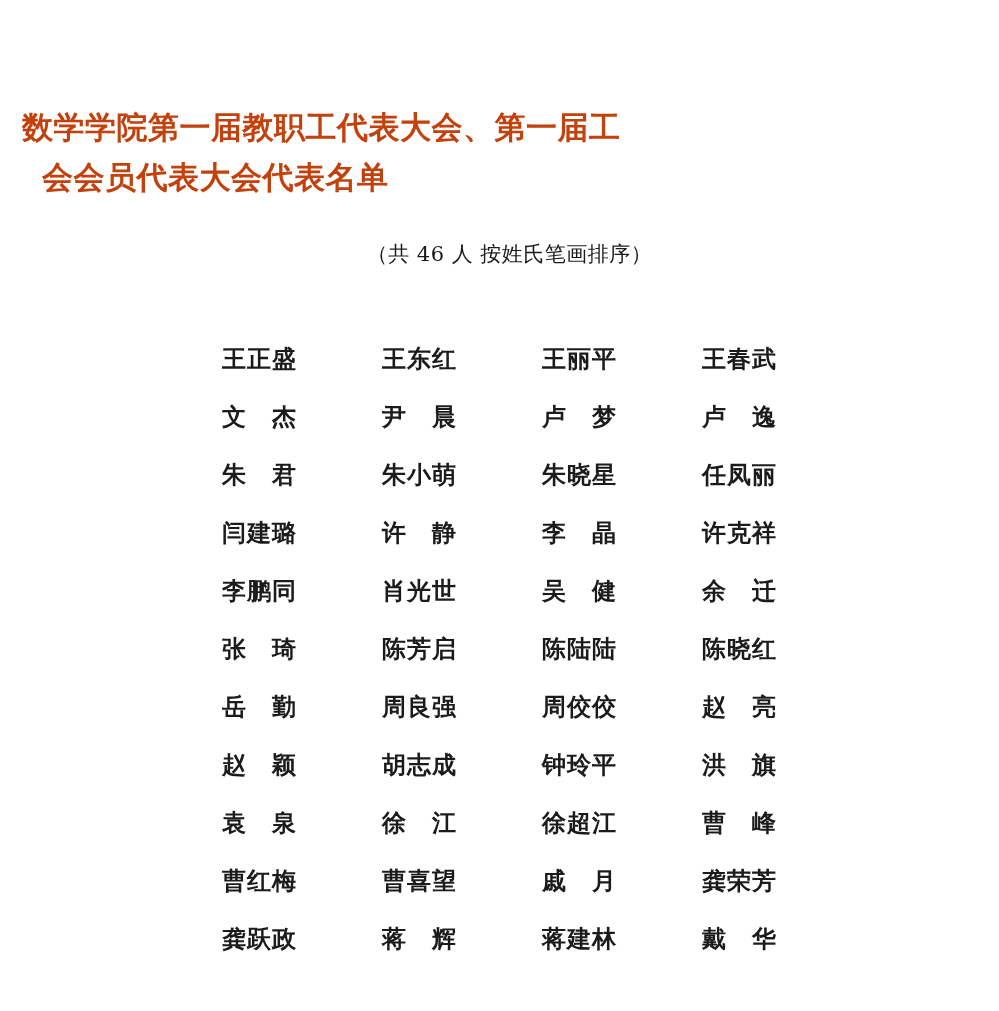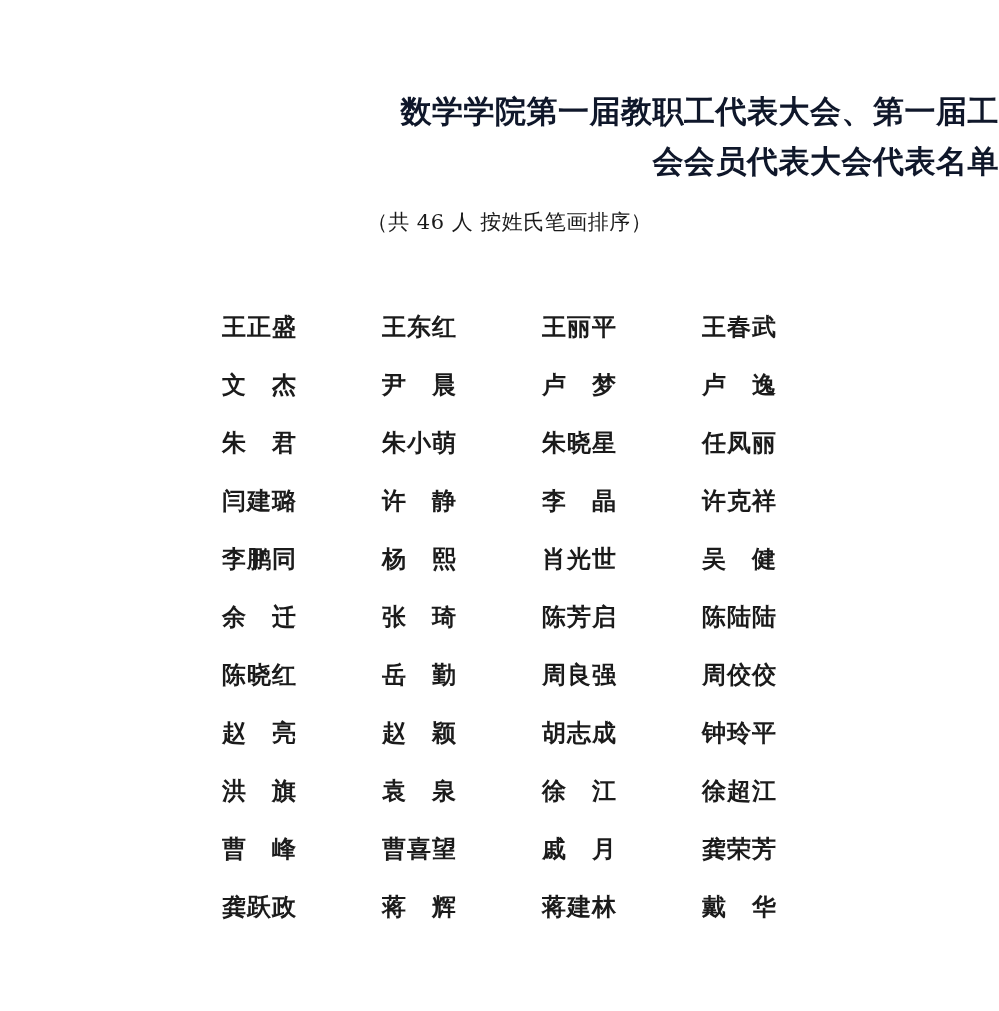--- a/index.html
+++ b/index.html
@@ -22,15 +22,15 @@
     position: relative;
   }
   .doc-title {
-    margin: 0;
+    margin: 16px;
     padding-top: 86px;
-    text-align: right;
+    text-align: left;
     font-family: "DejaVu Serif", "Liberation Serif", serif;
     font-weight: bold;
     font-size: 31px;
     line-height: 1.62;
     letter-spacing: 0.5px;
-    color: #0f172a;
+    color: #c2410c;
   }
   .title-line {
     display: block;

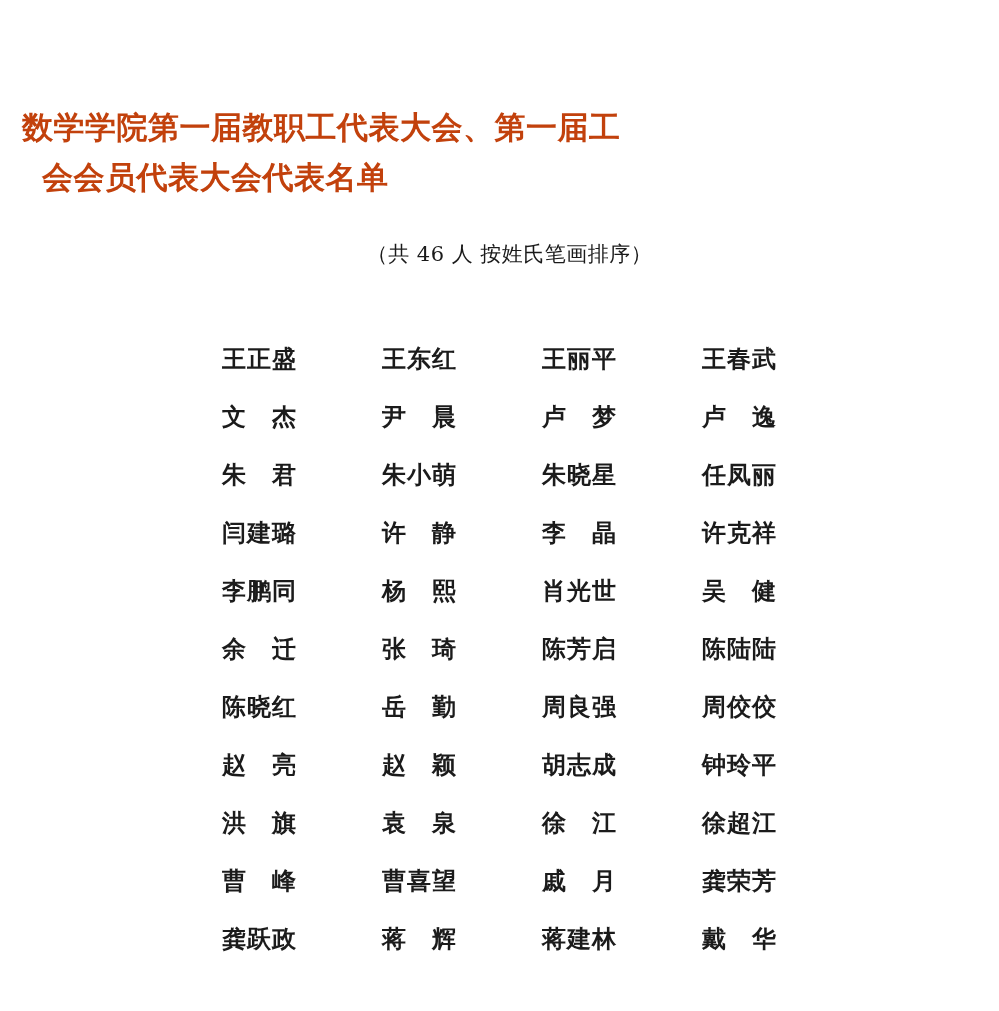--- a/index.html
+++ b/index.html
@@ -107,7 +107,6 @@
     <div class="name-cell">许克祥</div>
 
     <div class="name-cell">李鹏同</div>
-    <div class="name-cell">杨　熙</div>
     <div class="name-cell">肖光世</div>
     <div class="name-cell">吴　健</div>
 

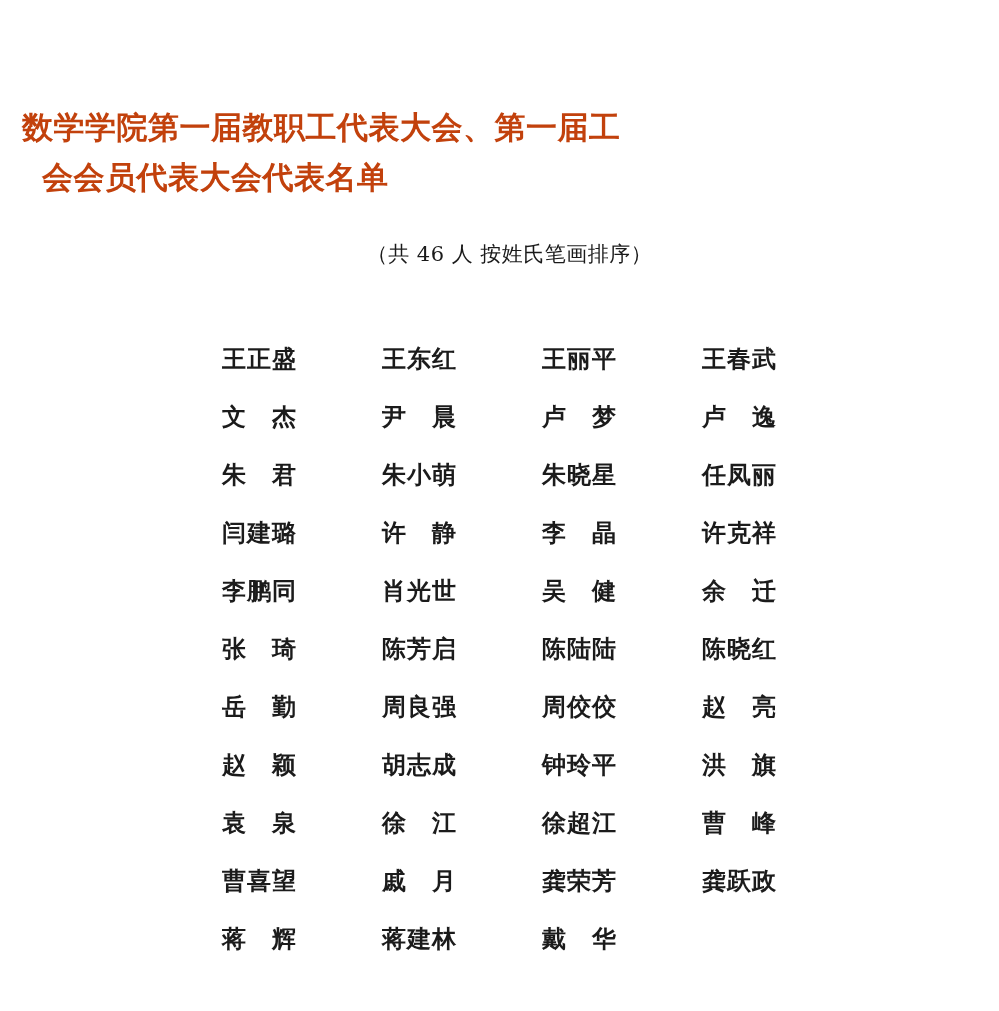--- a/index.html
+++ b/index.html
@@ -131,6 +131,7 @@
 
     <div class="name-cell">徐超江</div>
     <div class="name-cell">曹　峰</div>
+    <div class="name-cell">曹红梅</div>
     <div class="name-cell">曹喜望</div>
 
     <div class="name-cell">戚　月</div>

